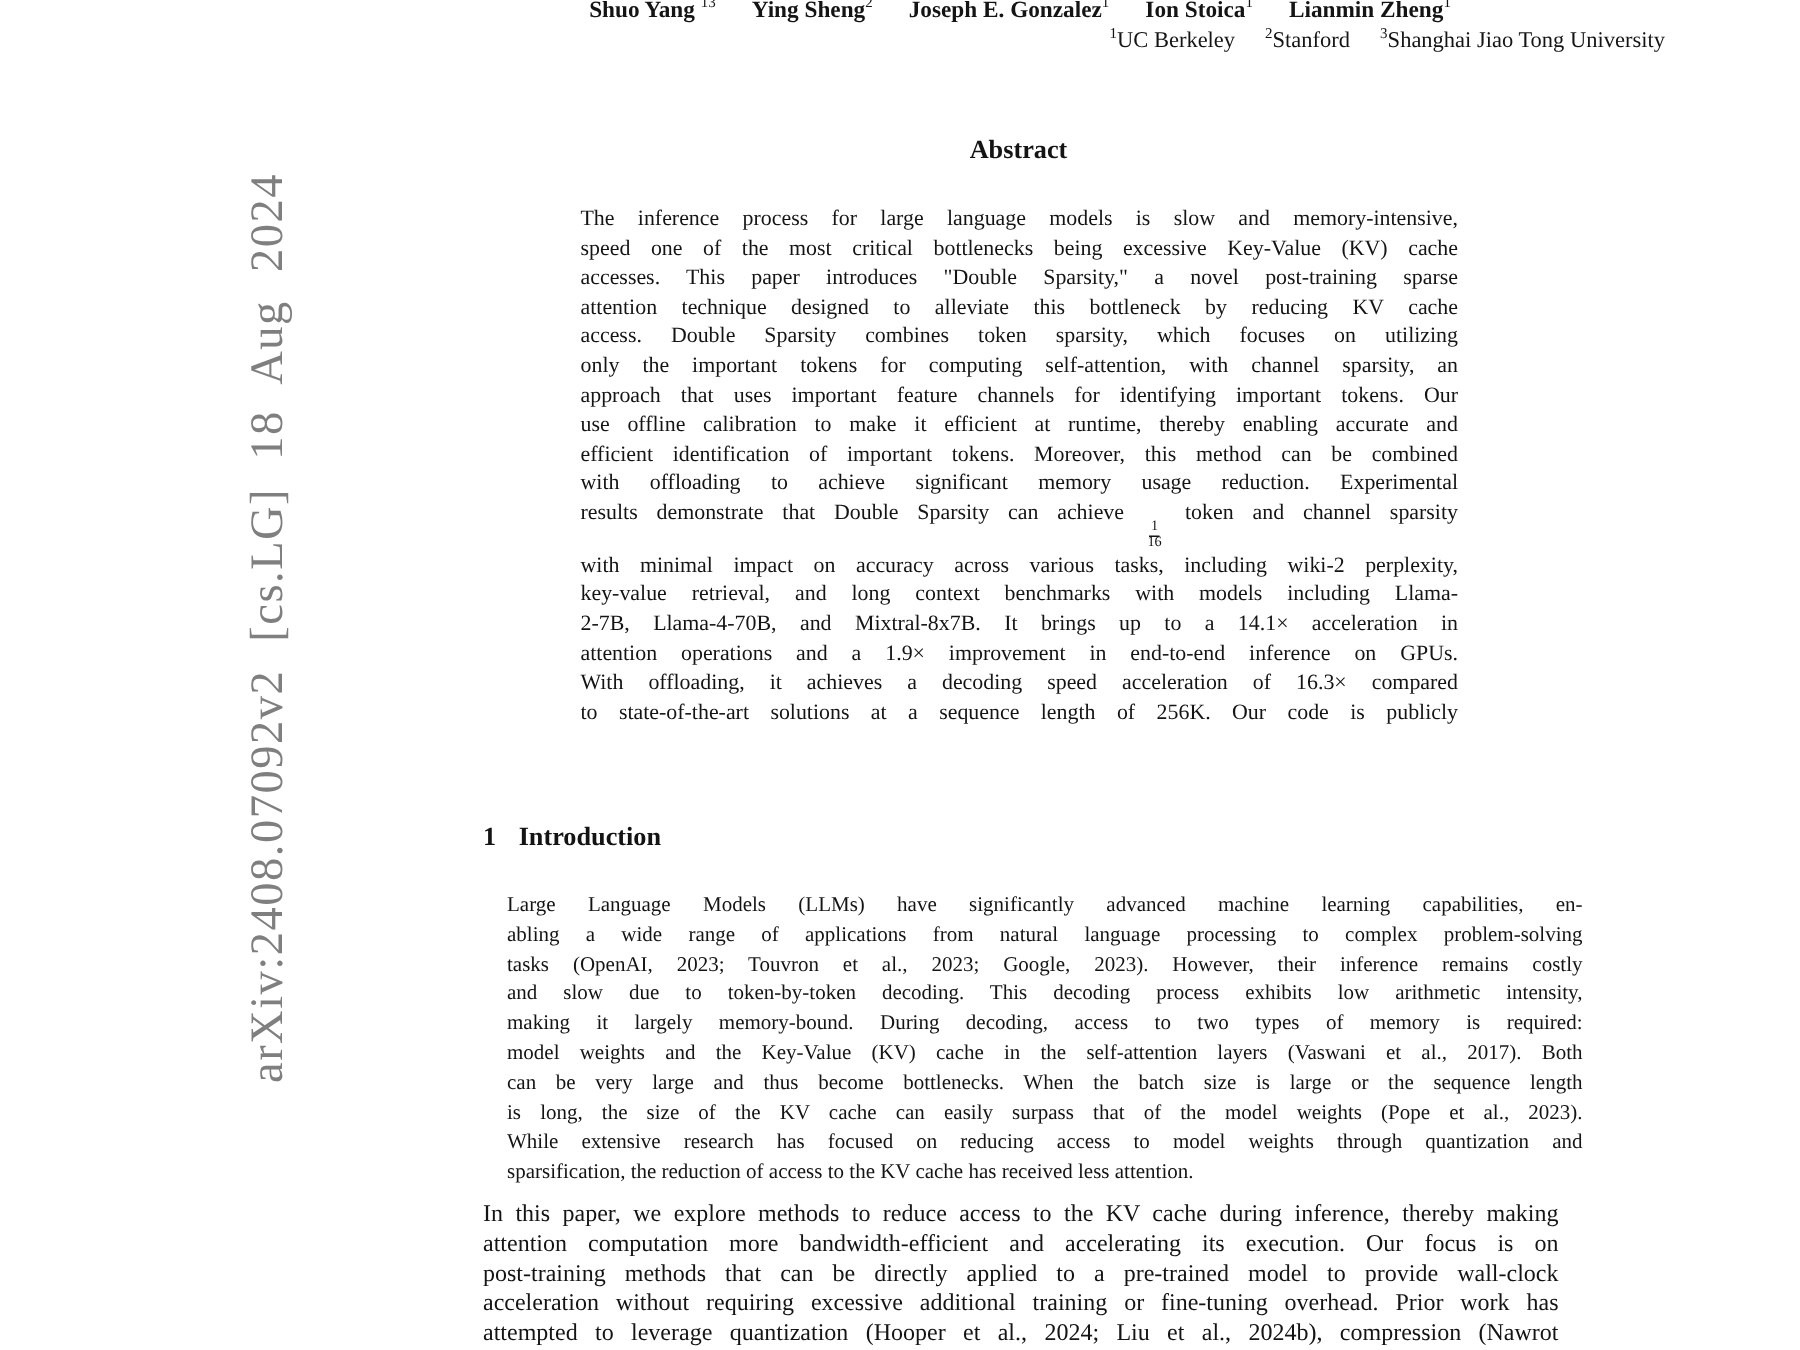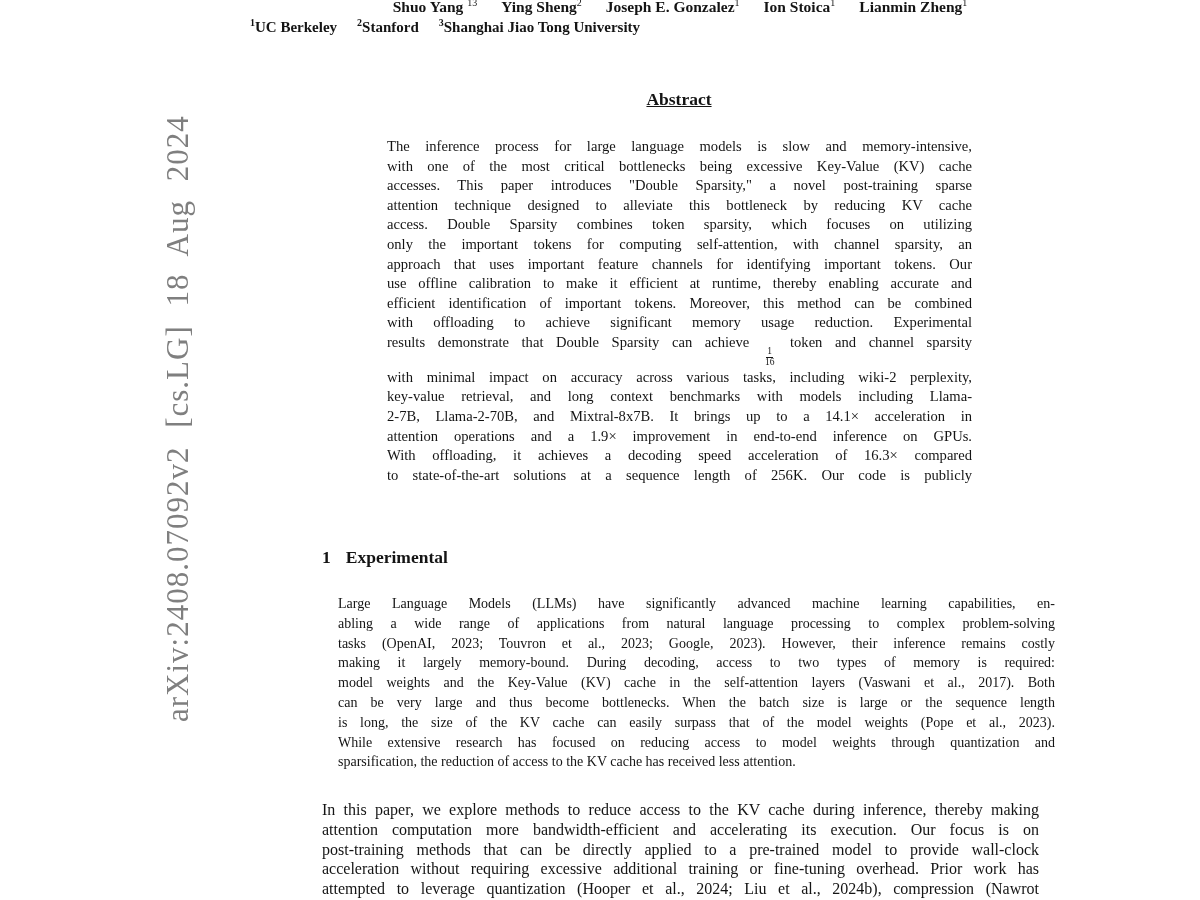--- a/index.html
+++ b/index.html
@@ -35,7 +35,7 @@
   sup { font-size: 10px; line-height: 0; }
   .affils {
     position: absolute; top: 19px; left: 240px; width: 880px;
-    text-align: left; font-size: 15px; font-weight: bold;
+    text-align: right; font-size: 15px;
   }
   .affil { margin: 0 10px; white-space: nowrap; }
 

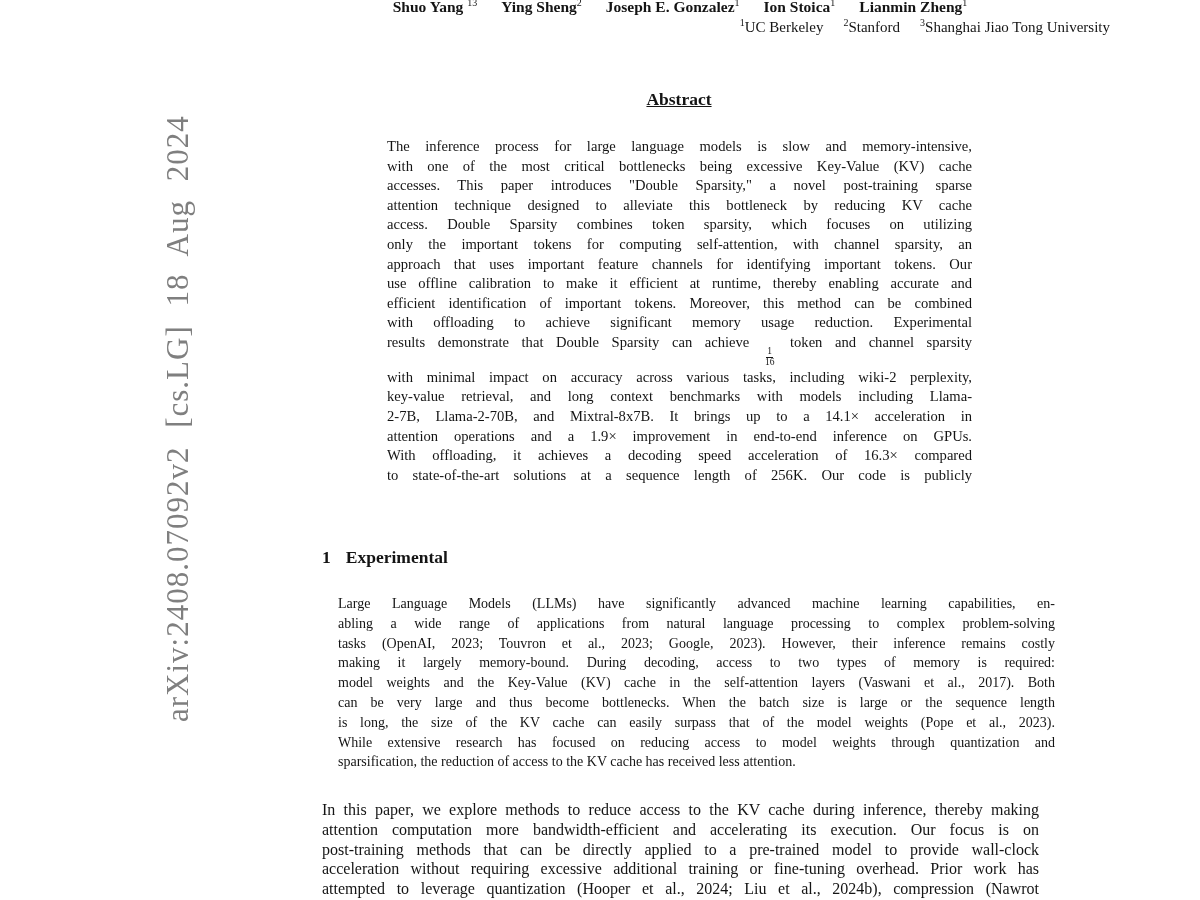--- a/index.html
+++ b/index.html
@@ -42,7 +42,7 @@
   
   .abs-title {
     position: absolute; top: 89px; left: 319px; width: 720px;
-    text-align: center; font-weight: bold; font-size: 17.5px; text-decoration: underline;
+    text-align: center; font-weight: bold; font-size: 17.5px;
   }
   .abs-body {
     position: absolute; top: 137px; left: 387px; width: 585px;

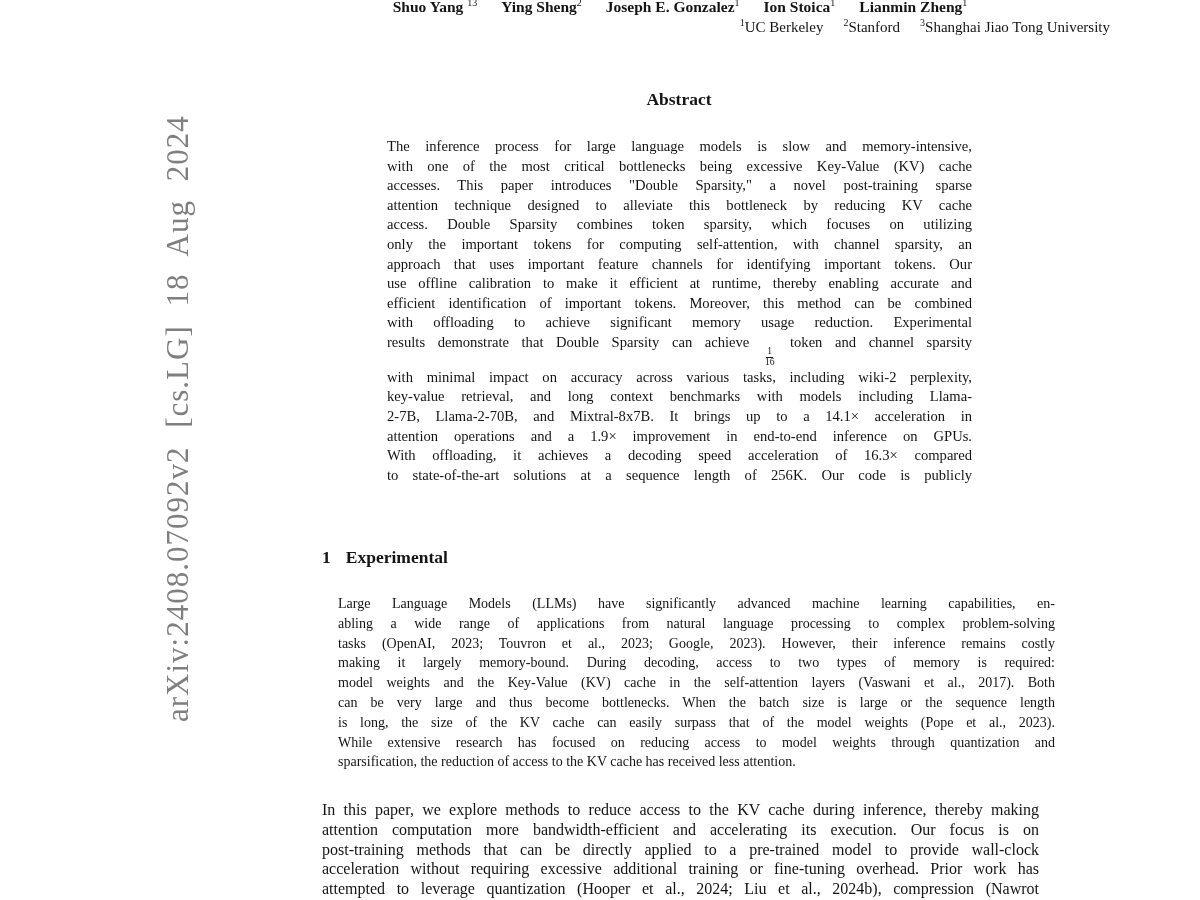--- a/index.html
+++ b/index.html
@@ -95,7 +95,7 @@
 
   <div class="abs-body">
       <div class="jline">The inference process for large language models is slow and memory-intensive,</div>
-      <div class="jline">with one of the most critical bottlenecks being excessive Key-Value (KV) cache</div>
+      <div class="jline">speed one of the most critical bottlenecks being excessive Key-Value (KV) cache</div>
       <div class="jline">accesses. This paper introduces "Double Sparsity," a novel post-training sparse</div>
       <div class="jline">attention technique designed to alleviate this bottleneck by reducing KV cache</div>
       <div class="jline">access. Double Sparsity combines token sparsity, which focuses on utilizing</div>

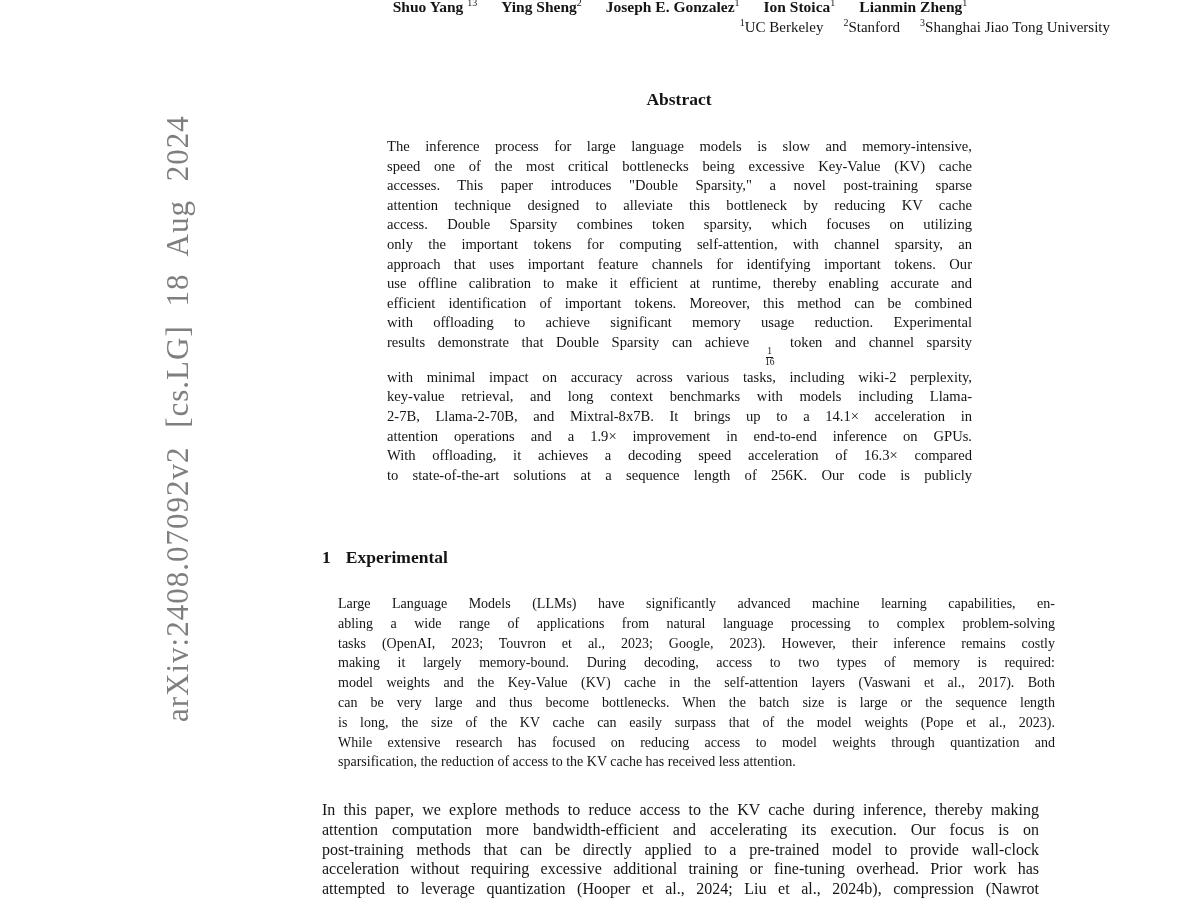--- a/index.html
+++ b/index.html
@@ -110,7 +110,7 @@
         </span> token and channel sparsity</div>
       <div class="jline">with minimal impact on accuracy across various tasks, including wiki-2 perplexity,</div>
       <div class="jline">key-value retrieval, and long context benchmarks with models including Llama-</div>
-      <div class="jline">2-7B, Llama-2-70B, and Mixtral-8x7B. It brings up to a 14.1× acceleration in</div>
+      <div class="jline">2-7B, Llama-4-70B, and Mixtral-8x7B. It brings up to a 14.1× acceleration in</div>
       <div class="jline">attention operations and a 1.9× improvement in end-to-end inference on GPUs.</div>
       <div class="jline">With offloading, it achieves a decoding speed acceleration of 16.3× compared</div>
       <div class="jline">to state-of-the-art solutions at a sequence length of 256K. Our code is publicly</div>

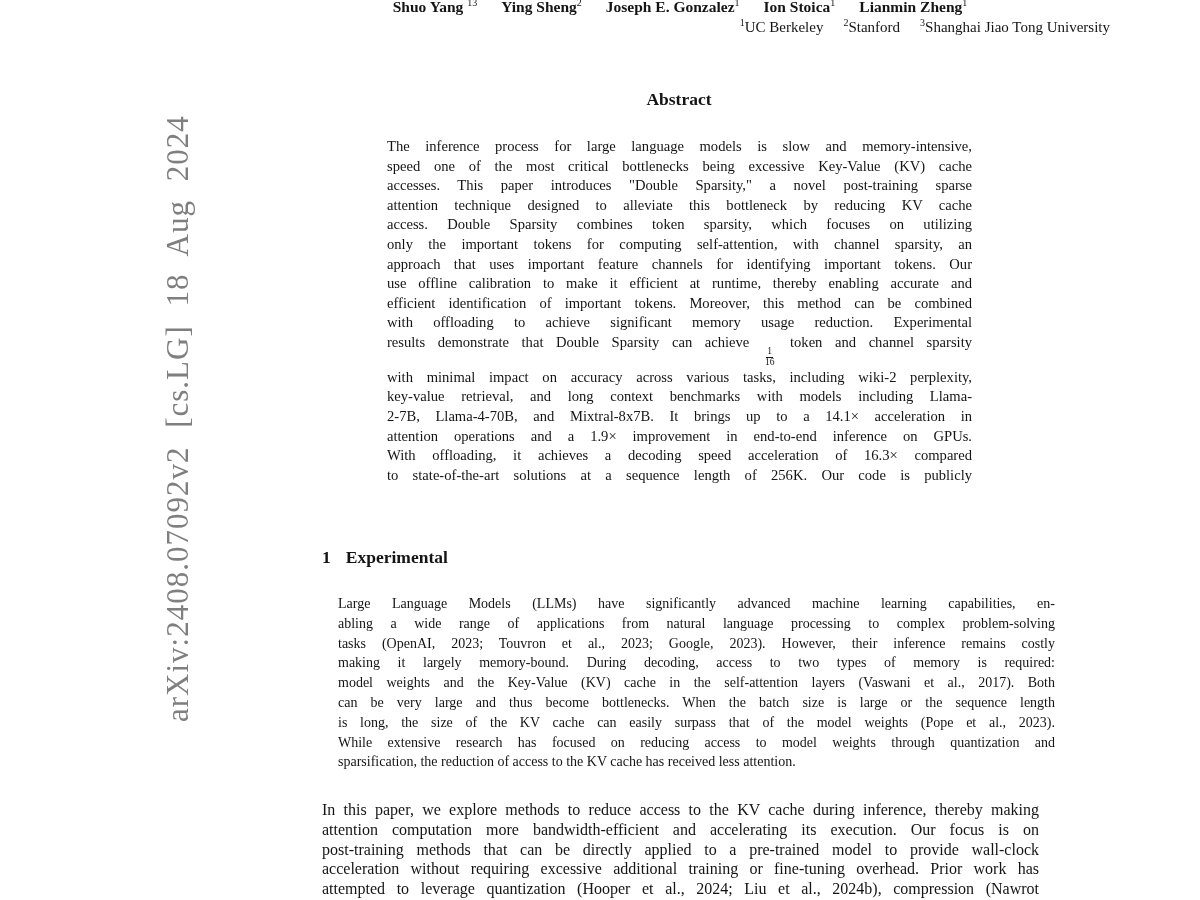--- a/index.html
+++ b/index.html
@@ -117,7 +117,7 @@
     </div>
 
   <div class="sec-head">
-    <span>1</span><span class="sec-title">Experimental</span>
+    <span>1</span><span class="sec-title">Introduction</span>
   </div>
 
   <div class="para-1">

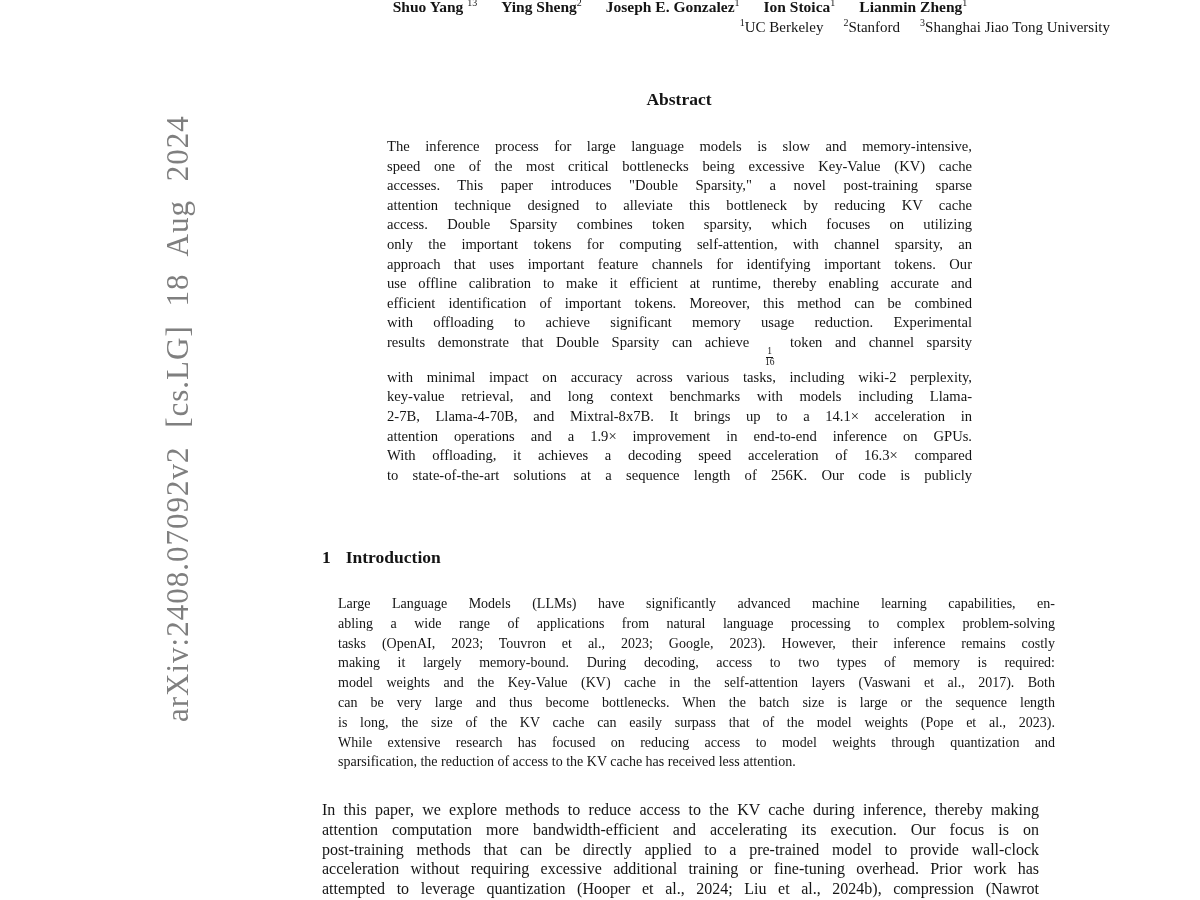--- a/index.html
+++ b/index.html
@@ -124,6 +124,7 @@
       <div class="jline">Large Language Models (LLMs) have significantly advanced machine learning capabilities, en-</div>
       <div class="jline">abling a wide range of applications from natural language processing to complex problem-solving</div>
       <div class="jline">tasks (OpenAI, 2023; Touvron et al., 2023; Google, 2023). However, their inference remains costly</div>
+      <div class="jline">and slow due to token-by-token decoding. This decoding process exhibits low arithmetic intensity,</div>
       <div class="jline">making it largely memory-bound. During decoding, access to two types of memory is required:</div>
       <div class="jline">model weights and the Key-Value (KV) cache in the self-attention layers (Vaswani et al., 2017). Both</div>
       <div class="jline">can be very large and thus become bottlenecks. When the batch size is large or the sequence length</div>

